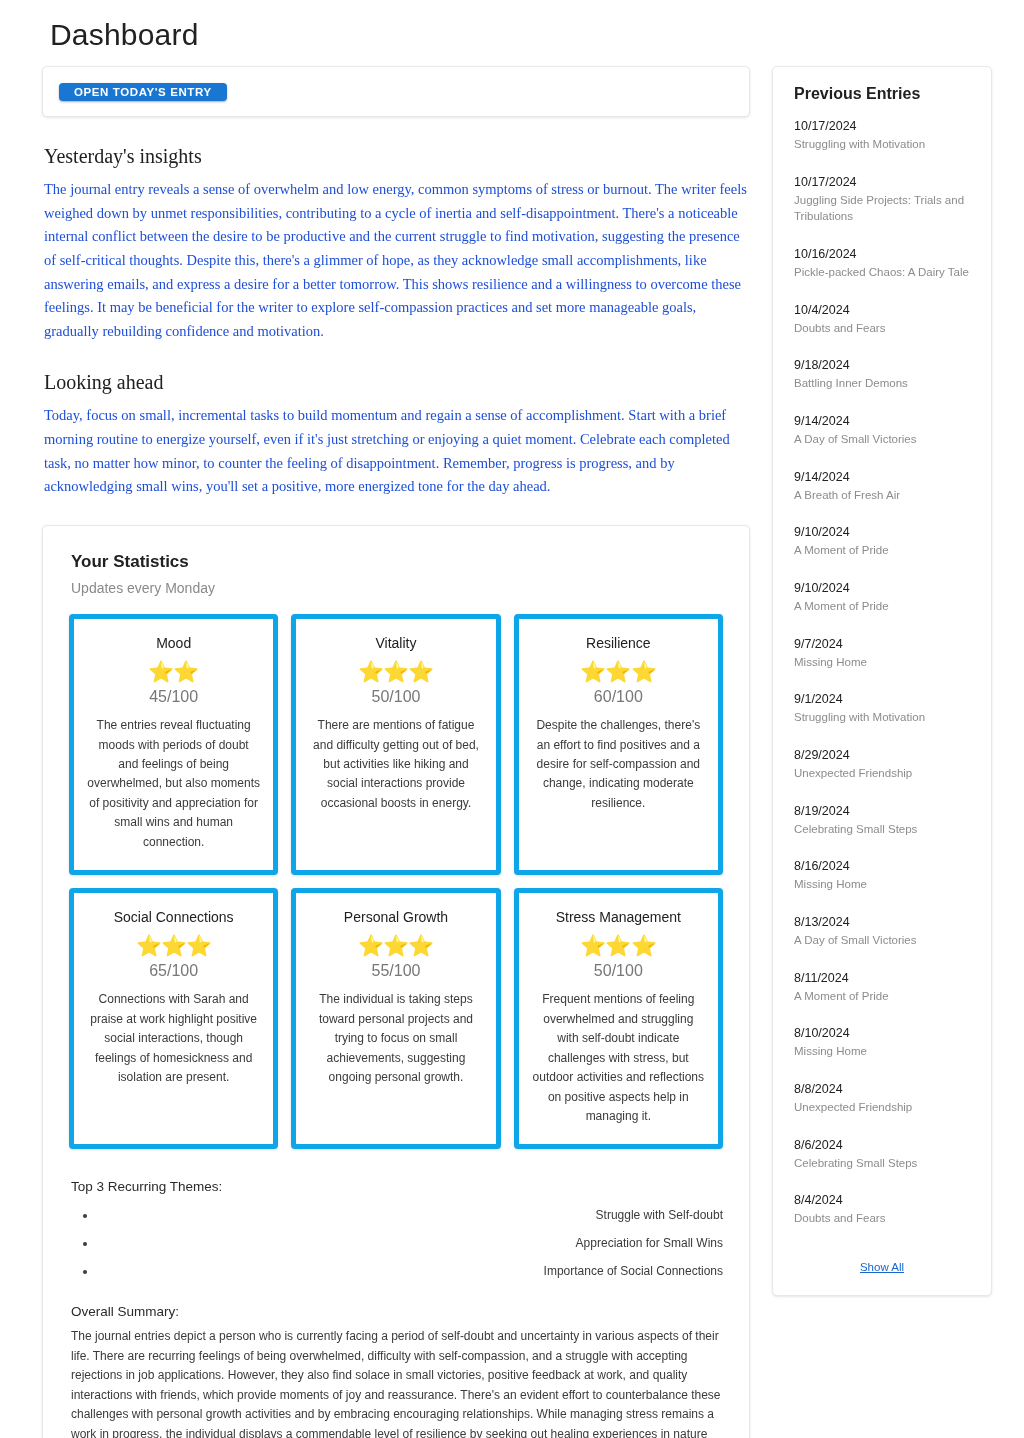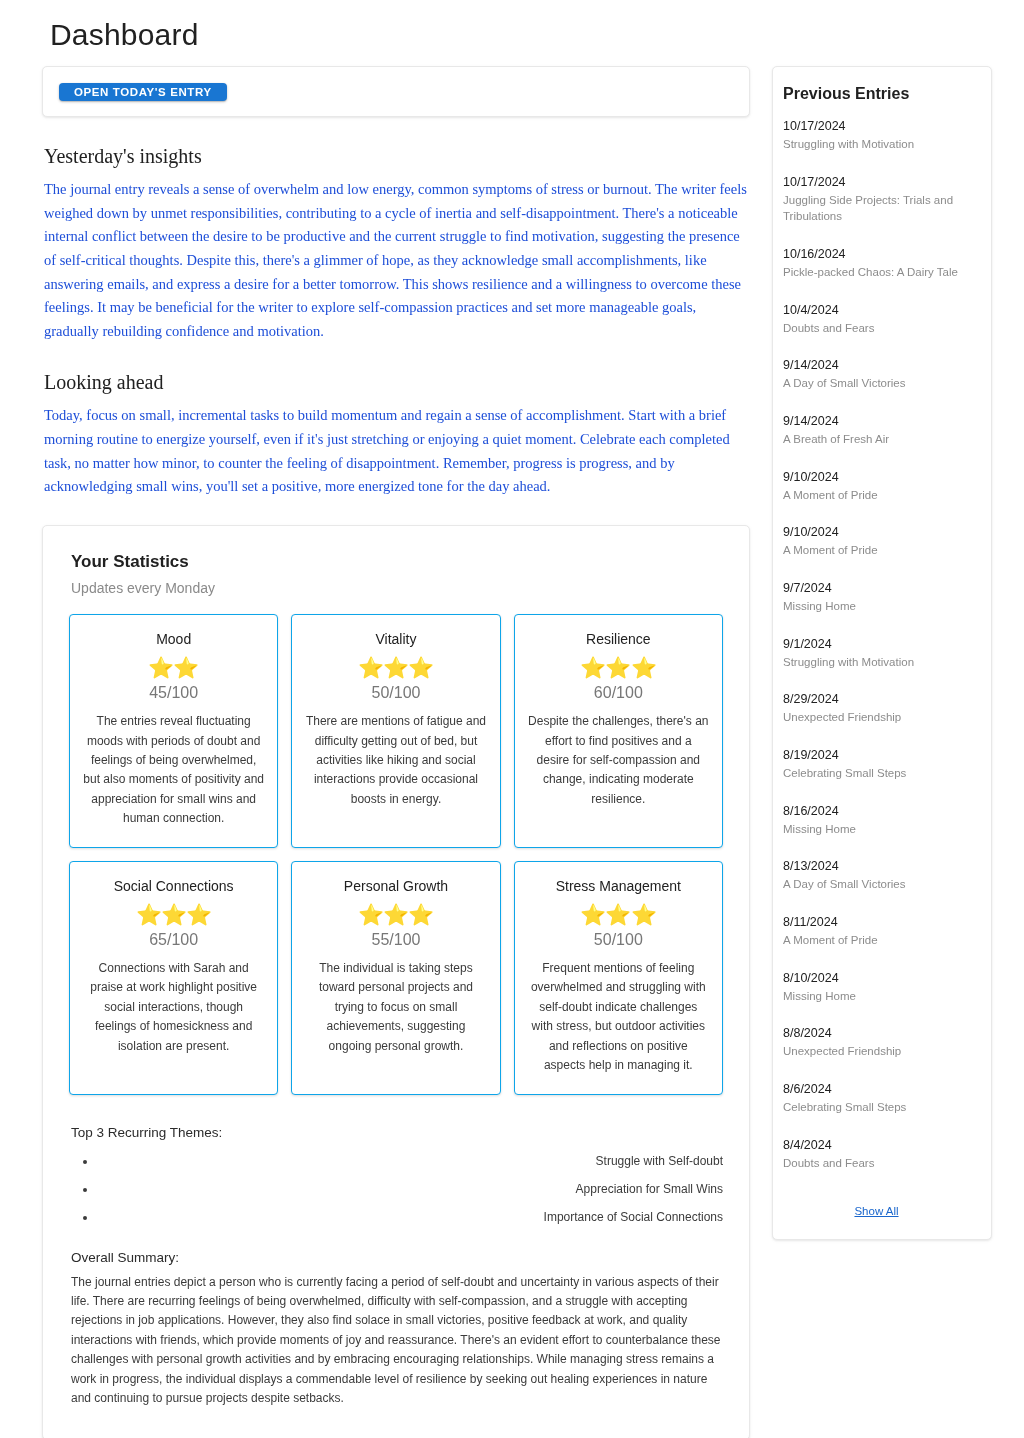--- a/index.html
+++ b/index.html
@@ -157,7 +157,7 @@
   }
 
   
-  .side-card { padding: 18px 16px 14px 5px; }
+  .side-card { padding: 18px 16px 14px 16px; }
   .side-title {
     font-size: 16px;
     font-weight: bold;

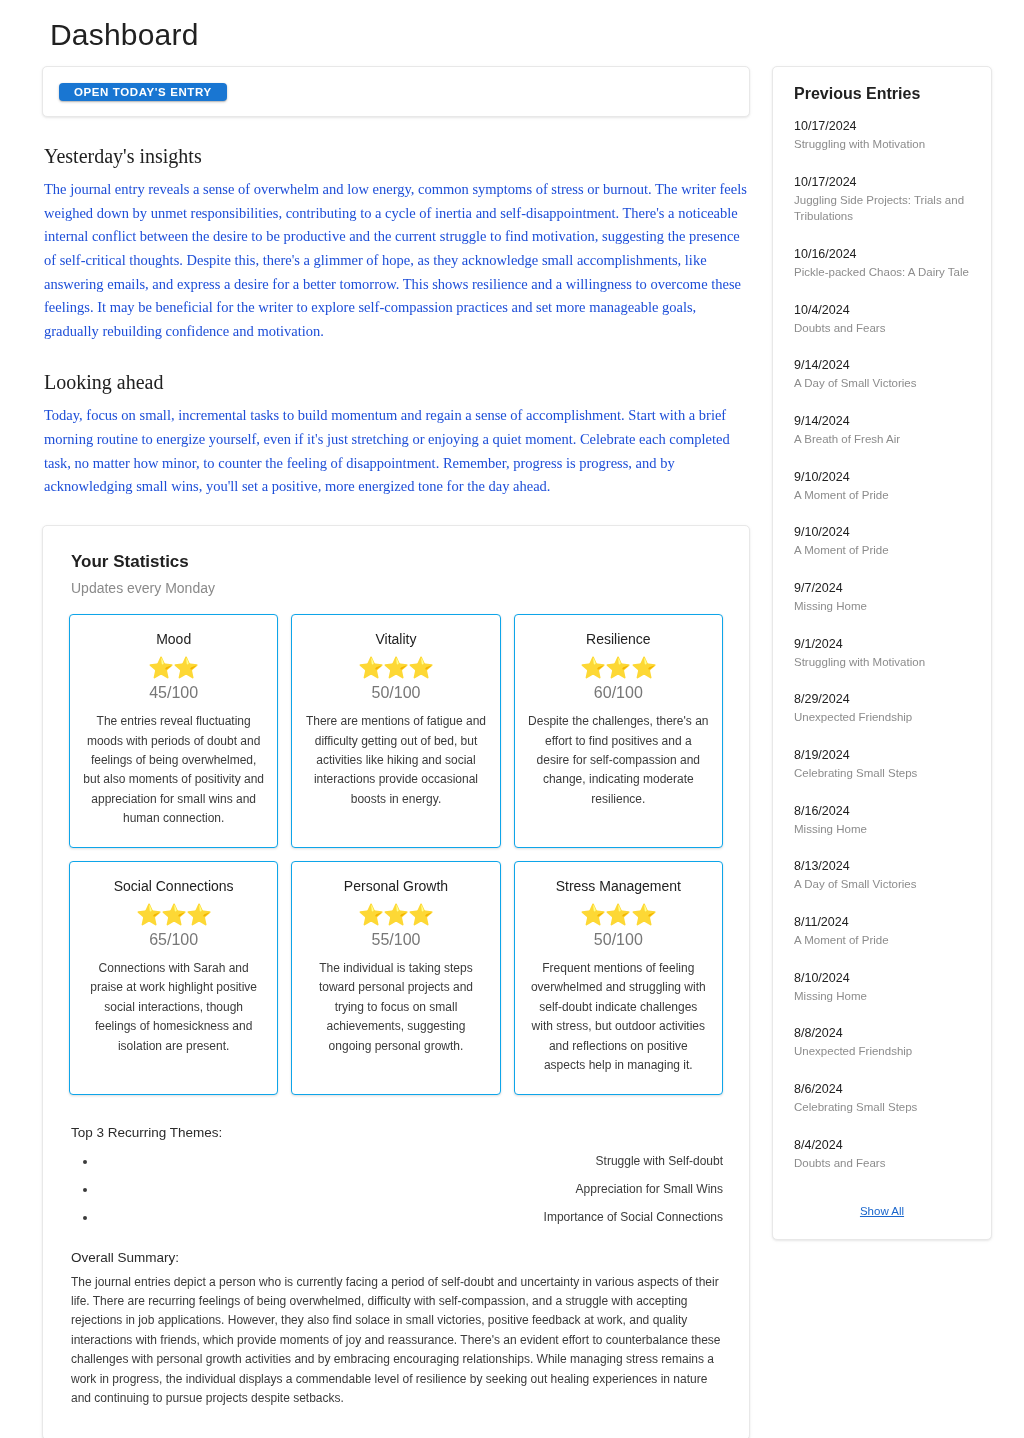--- a/index.html
+++ b/index.html
@@ -290,6 +290,10 @@
             <div class="entry-name">Doubts and Fears</div>
           </div>
           <div class="entry-item">
+            <div class="entry-date">9/18/2024</div>
+            <div class="entry-name">Battling Inner Demons</div>
+          </div>
+          <div class="entry-item">
             <div class="entry-date">9/14/2024</div>
             <div class="entry-name">A Day of Small Victories</div>
           </div>

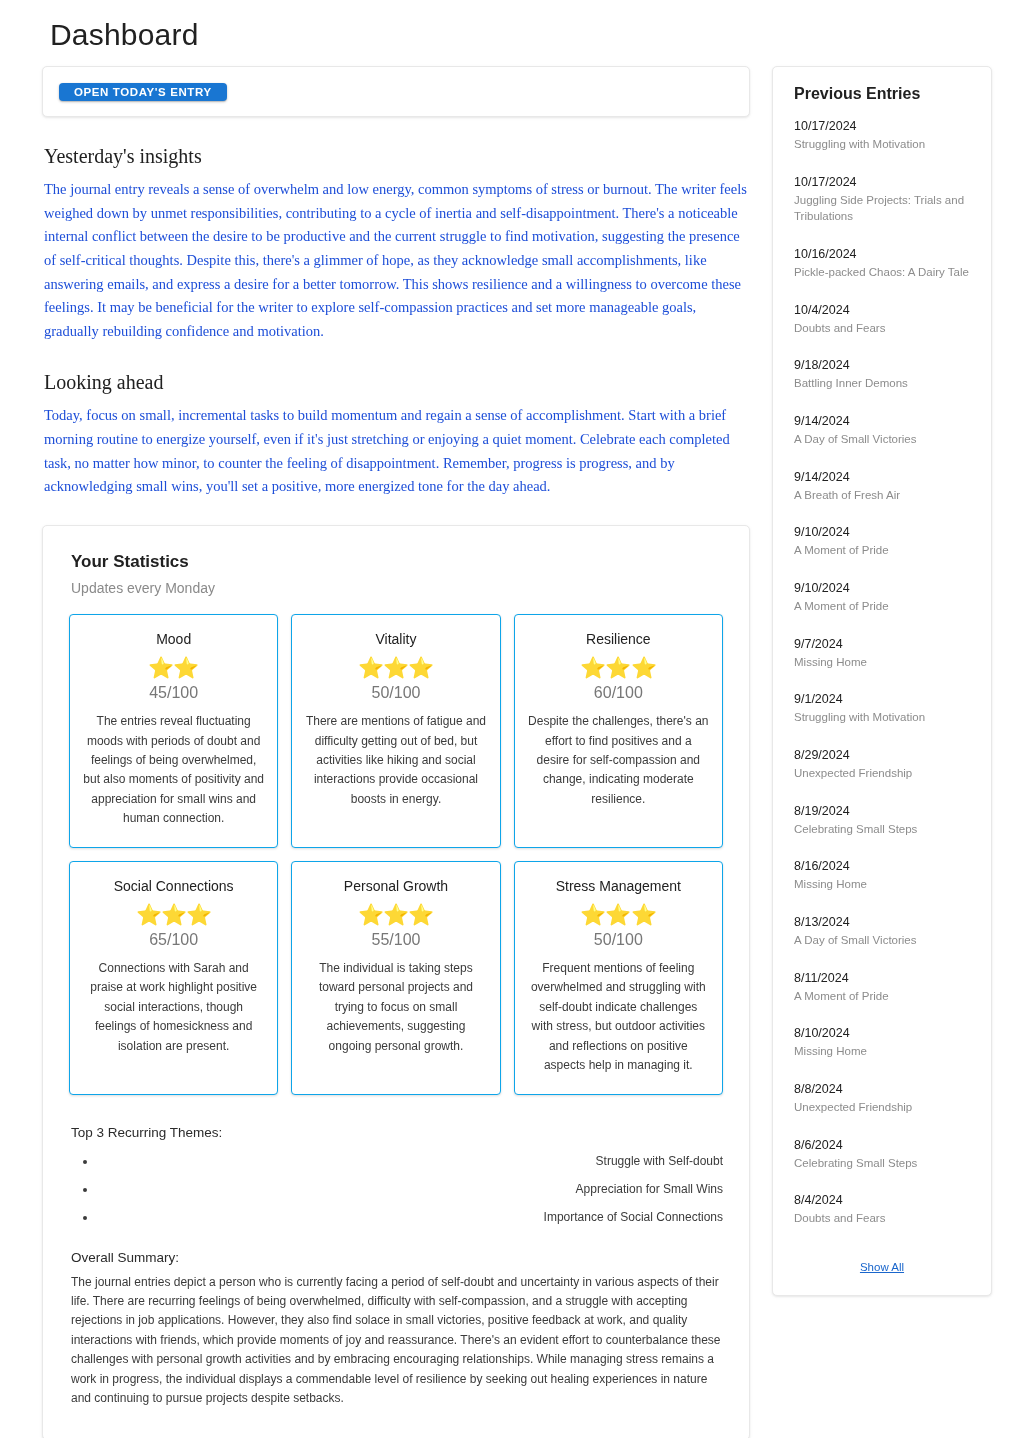--- a/index.html
+++ b/index.html
@@ -100,7 +100,7 @@
   }
   .stat-card {
     background: #ffffff;
-    border: 1px solid #0ea5e9;
+    border: 5px solid #0ea5e9;
     border-radius: 4px;
     box-shadow: 0 1px 3px rgba(0,0,0,0.09), 0 1px 2px rgba(0,0,0,0.05);
     padding: 16px 13px 18px 13px;

